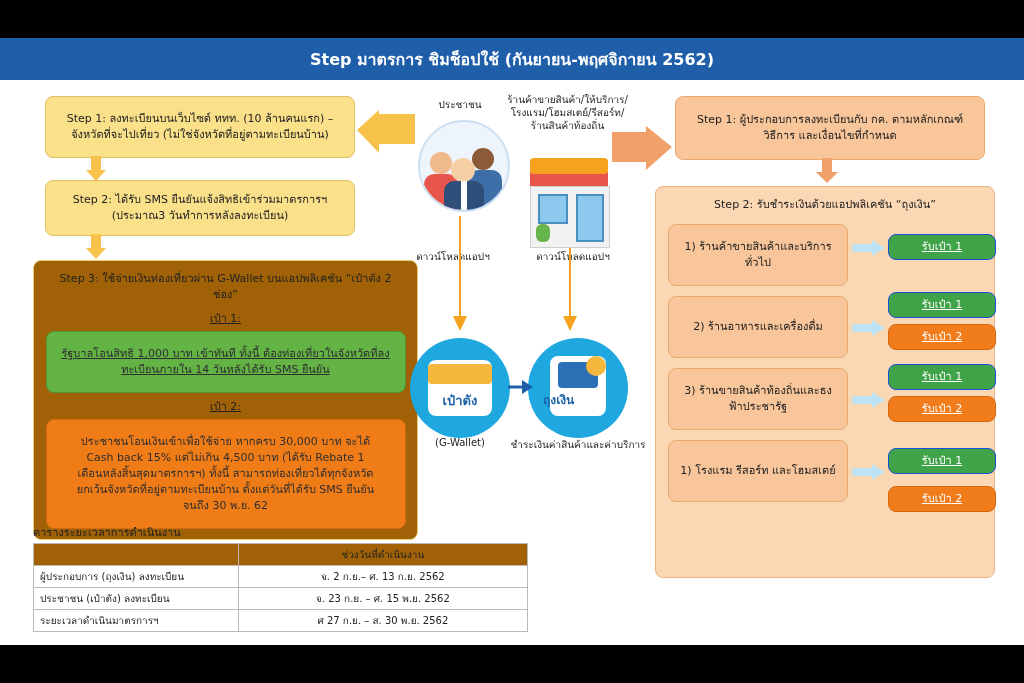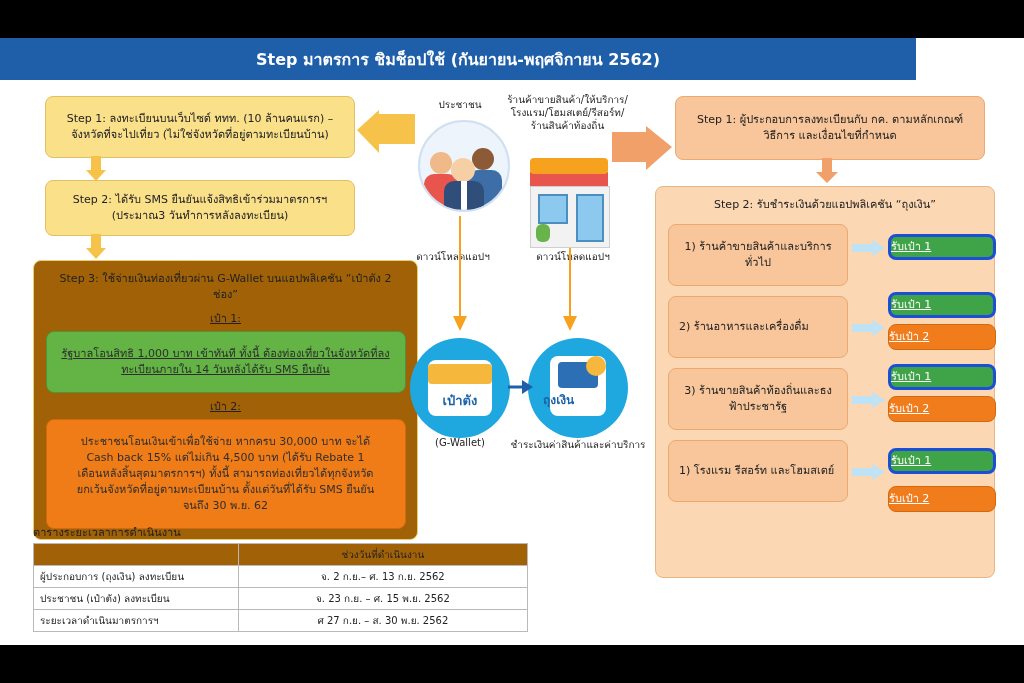--- a/index.html
+++ b/index.html
@@ -6,7 +6,7 @@
   body{width:1024px;height:683px;font-family:"DejaVu Sans","Liberation Sans",sans-serif;}
   #stage{position:relative;width:1024px;height:683px;background:#000;overflow:hidden;}
   #canvas{position:absolute;left:0;top:38px;width:1024px;height:607px;background:#fff;}
-  .hdr{position:absolute;left:0;top:0;width:916px;height:42px;background:#1f5fa9;color:#fff;
+  .hdr{position:absolute;left:0;top:0;width:1024px;height:42px;background:#1f5fa9;color:#fff;
        display:flex;align-items:center;justify-content:center;font-size:16px;font-weight:bold;}
   .box{position:absolute;box-sizing:border-box;display:flex;align-items:center;
        text-align:center;line-height:1.45;}

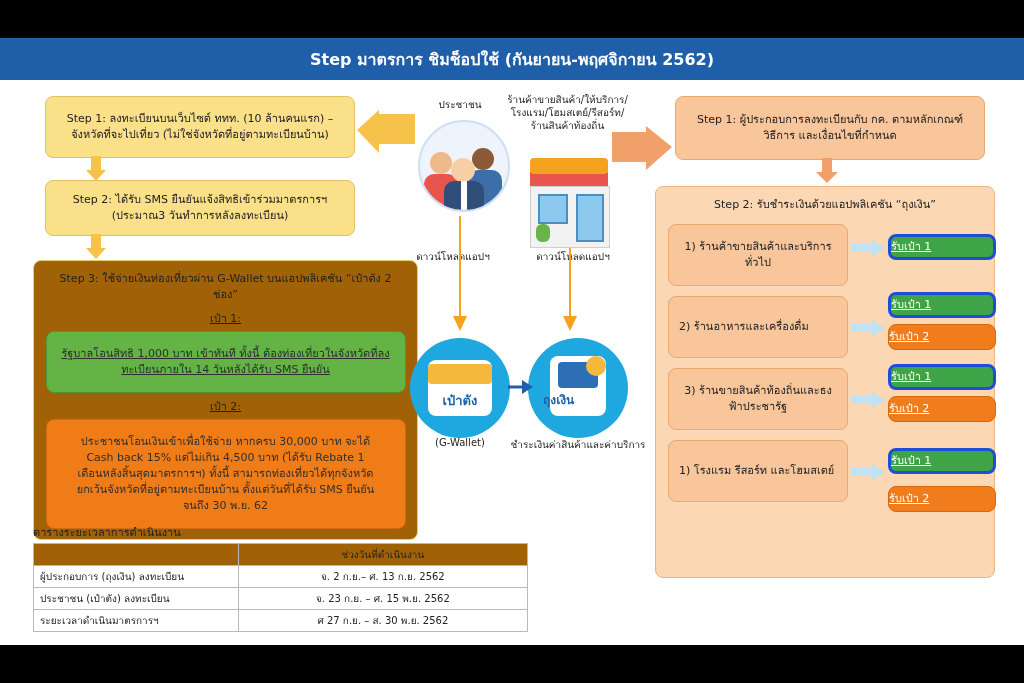--- a/index.html
+++ b/index.html
@@ -8,7 +8,7 @@
   #canvas{position:absolute;left:0;top:38px;width:1024px;height:607px;background:#fff;}
   .hdr{position:absolute;left:0;top:0;width:1024px;height:42px;background:#1f5fa9;color:#fff;
        display:flex;align-items:center;justify-content:center;font-size:16px;font-weight:bold;}
-  .box{position:absolute;box-sizing:border-box;display:flex;align-items:center;
+  .box{position:absolute;box-sizing:border-box;display:flex;align-items:center;justify-content:center;
        text-align:center;line-height:1.45;}
   .yellow{background:#fbe08a;border:1px solid #e0c060;color:#222;}
   .yellow2{background:#a16207;border:1px solid #e8cf77;color:#222;}

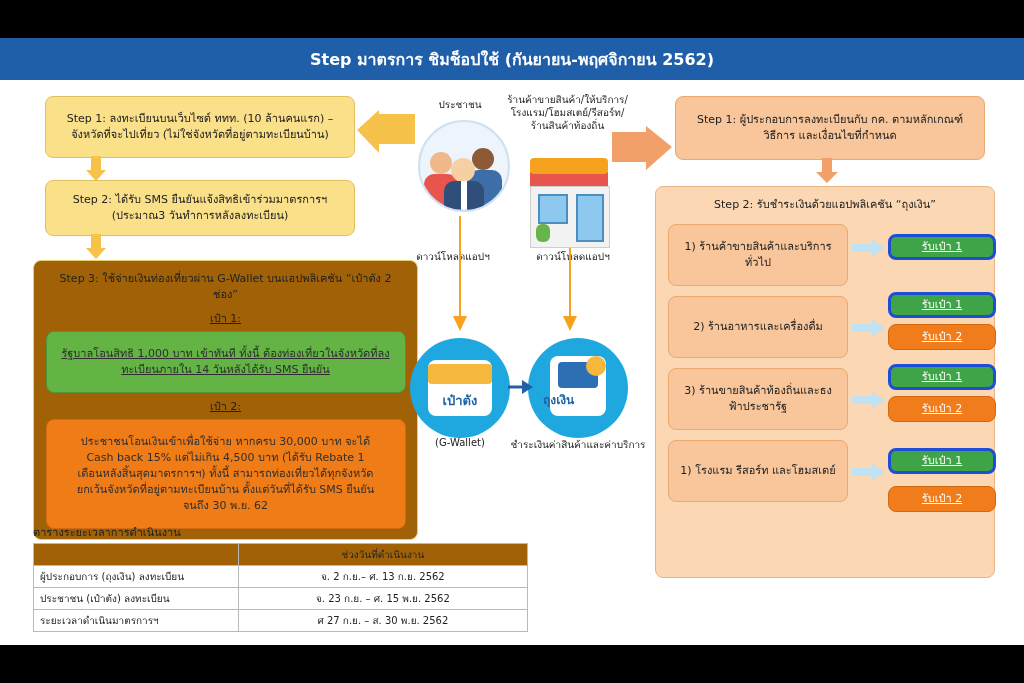--- a/index.html
+++ b/index.html
@@ -16,7 +16,7 @@
   .peachlite{background:#fbd7b3;border:1px solid #e9b584;color:#222;}
   .green{background:#63b445;border:1px solid #4f9436;color:#2f2f2f;text-decoration:underline;}
   .orange{background:#f07c18;border:1px solid #d06a10;color:#2f2f2f;}
-  .greenbox{background:#3fa347;border:3px solid #1d4ed8;color:#fff;}
+  .greenbox{background:#3fa347;border:1px solid #1d4ed8;color:#fff;}
   .orangebox{background:#f17c1c;border:1px solid #d3690f;color:#fff;}
   .round{border-radius:8px;}
   .t11{font-size:11px;}

